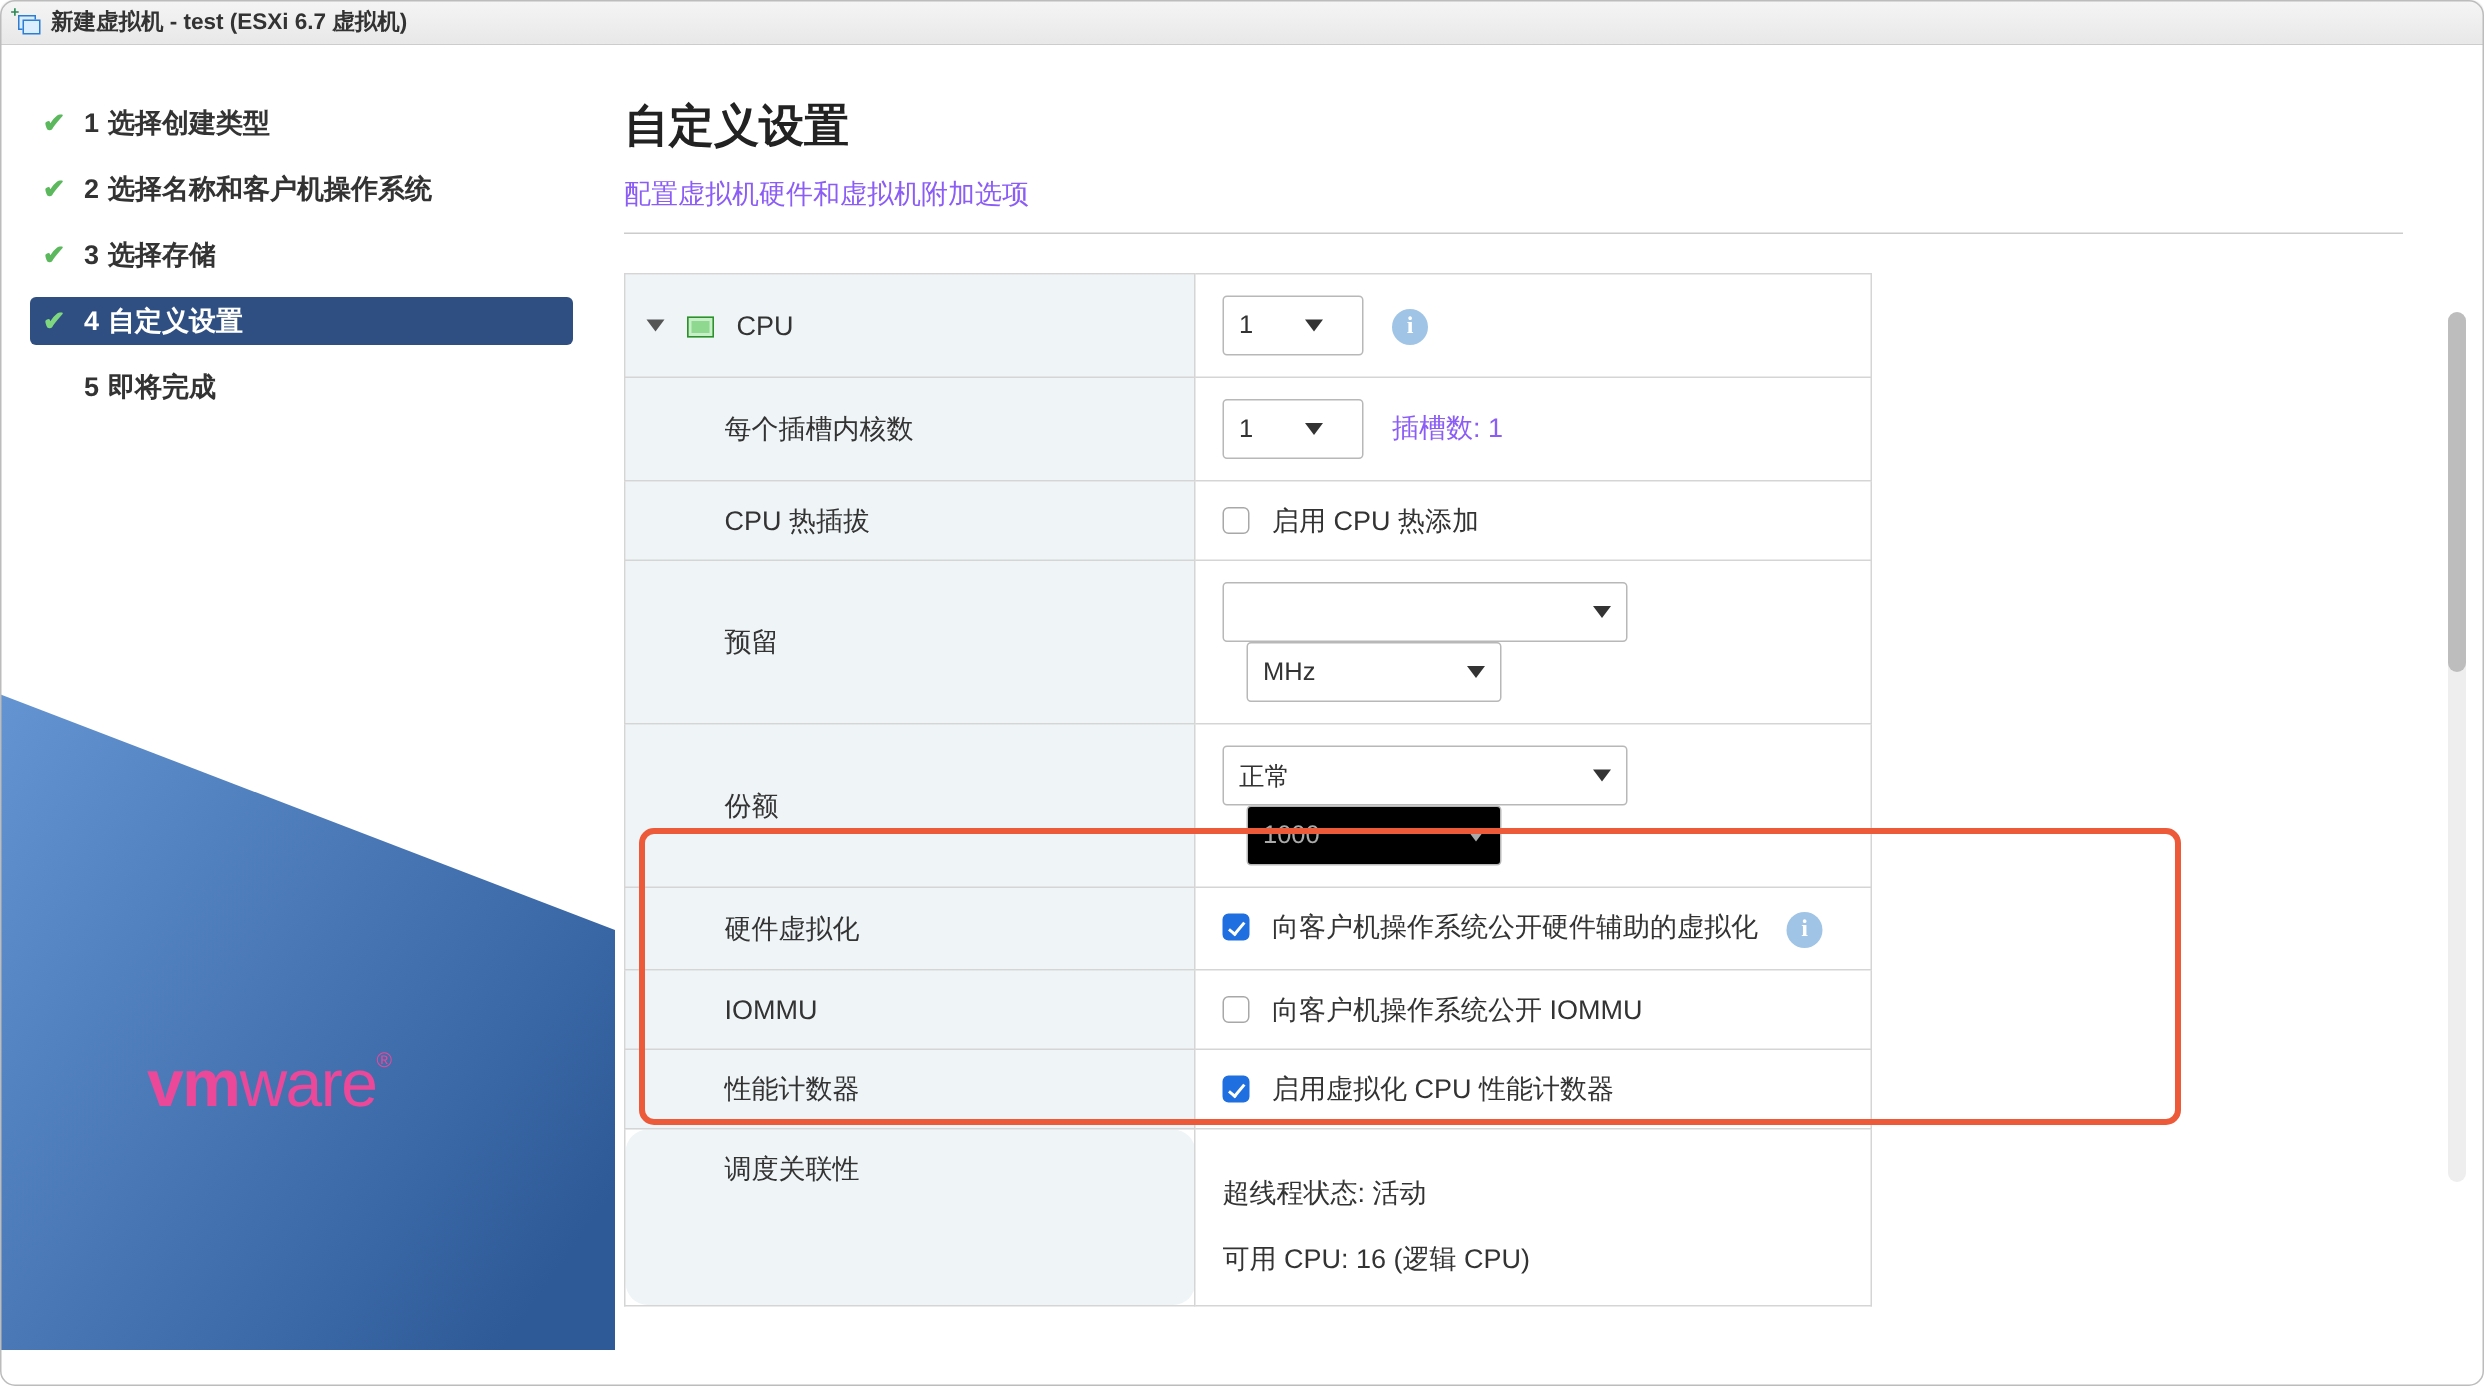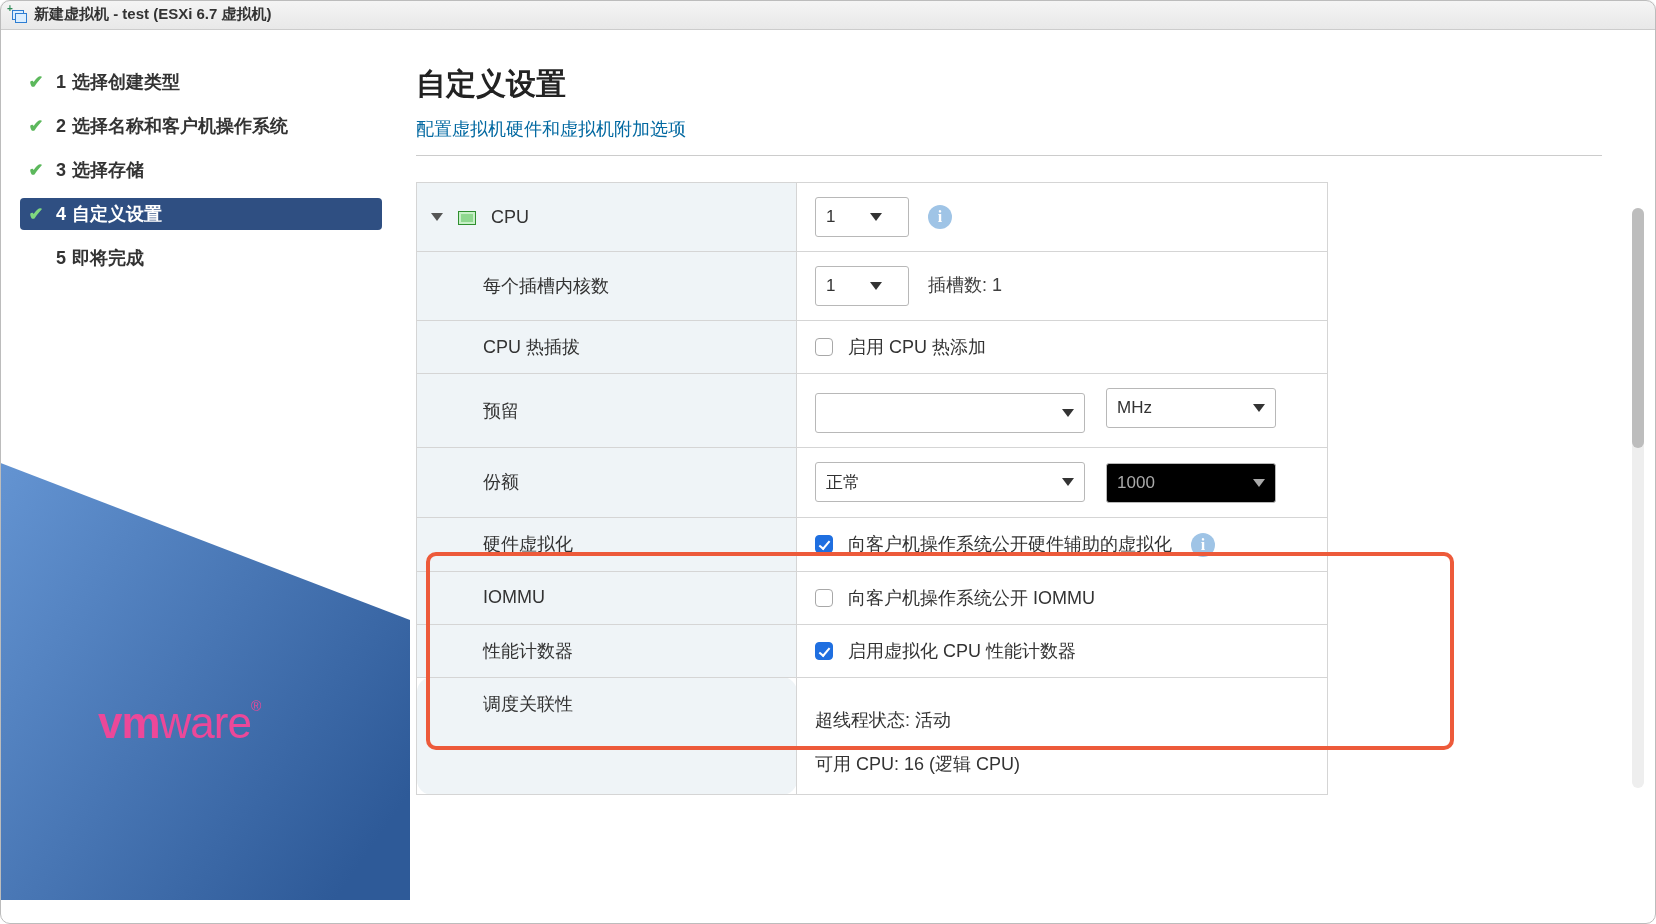--- a/index.html
+++ b/index.html
@@ -33,7 +33,7 @@
 
 .main { flex:1; padding: 34px 54px 0 6px; }
 .main h1 { font-size:30px; font-weight:bold; color:#222; margin-bottom:12px; }
-.main .subtitle { font-size:18px; color:#0369a1; margin-bottom:14px; }
+.main .subtitle { font-size:18px; color:#8b5cf6; margin-bottom:14px; }
 .main hr { border:none; border-top:1px solid #ccc; margin-bottom:26px; }
 
 .settings-wrap { position:relative; width:912px; }

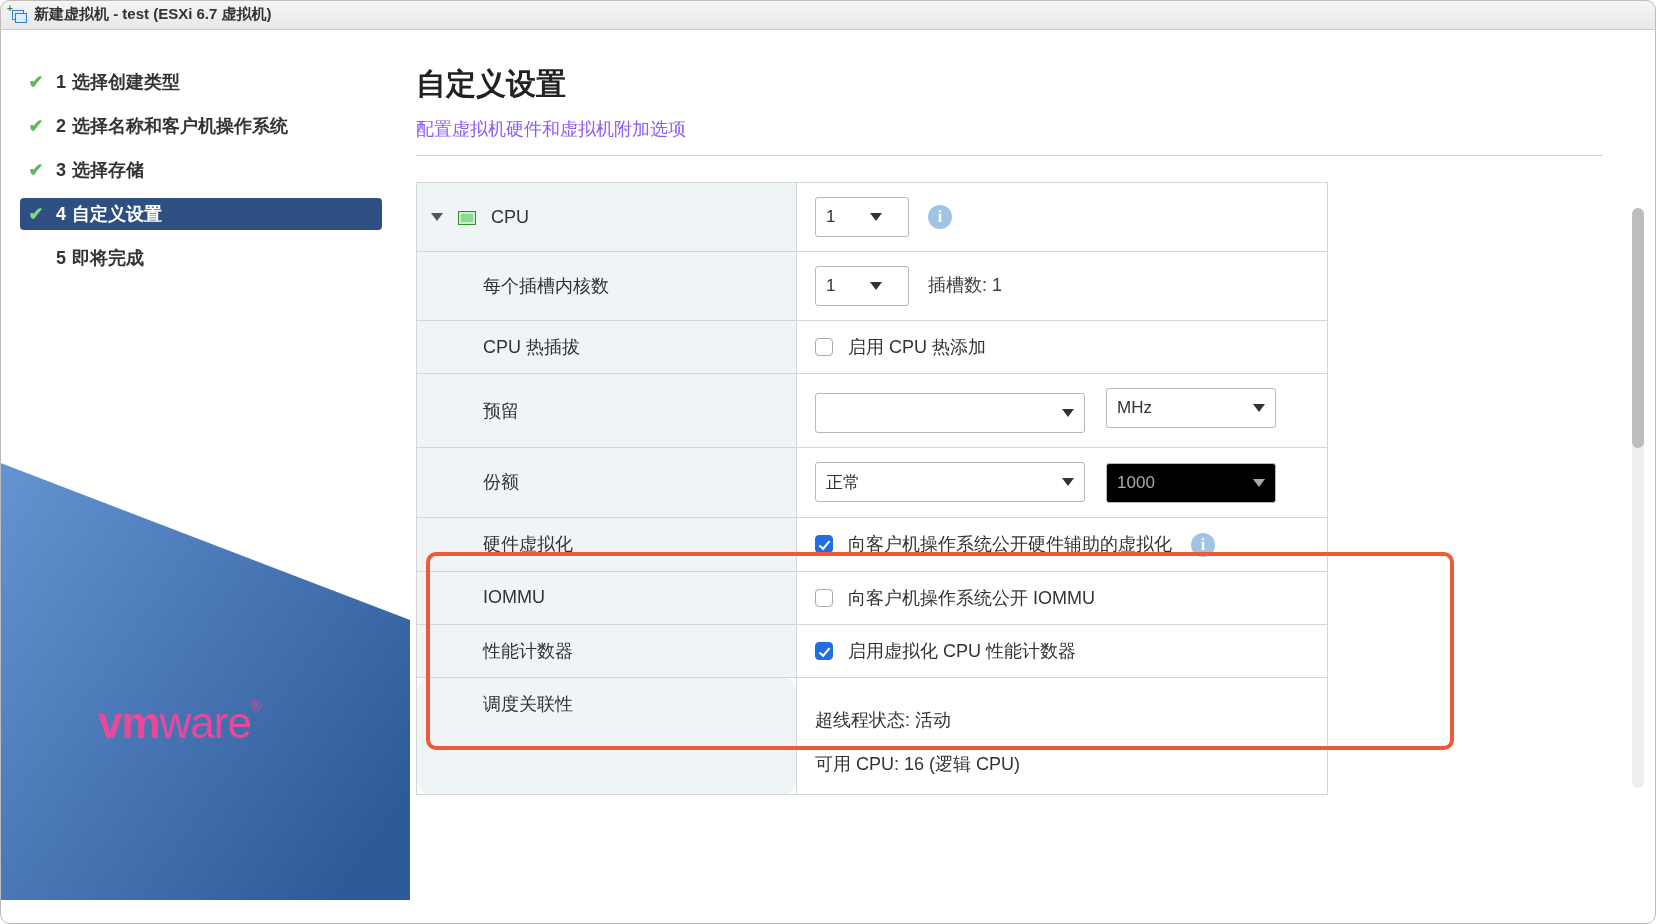--- a/index.html
+++ b/index.html
@@ -36,7 +36,7 @@
 .main .subtitle { font-size:18px; color:#8b5cf6; margin-bottom:14px; }
 .main hr { border:none; border-top:1px solid #ccc; margin-bottom:26px; }
 
-.settings-wrap { position:relative; width:912px; }
+.settings-wrap { position:relative; width:832px; }
 .settings { width:100%; border:1px solid #d5d5d5; border-collapse:collapse; }
 .settings td { border:1px solid #d5d5d5; padding:14px 18px; vertical-align:middle; font-size:18px; color:#333; }
 .settings td.label { width:380px; background:#eff4f7; }

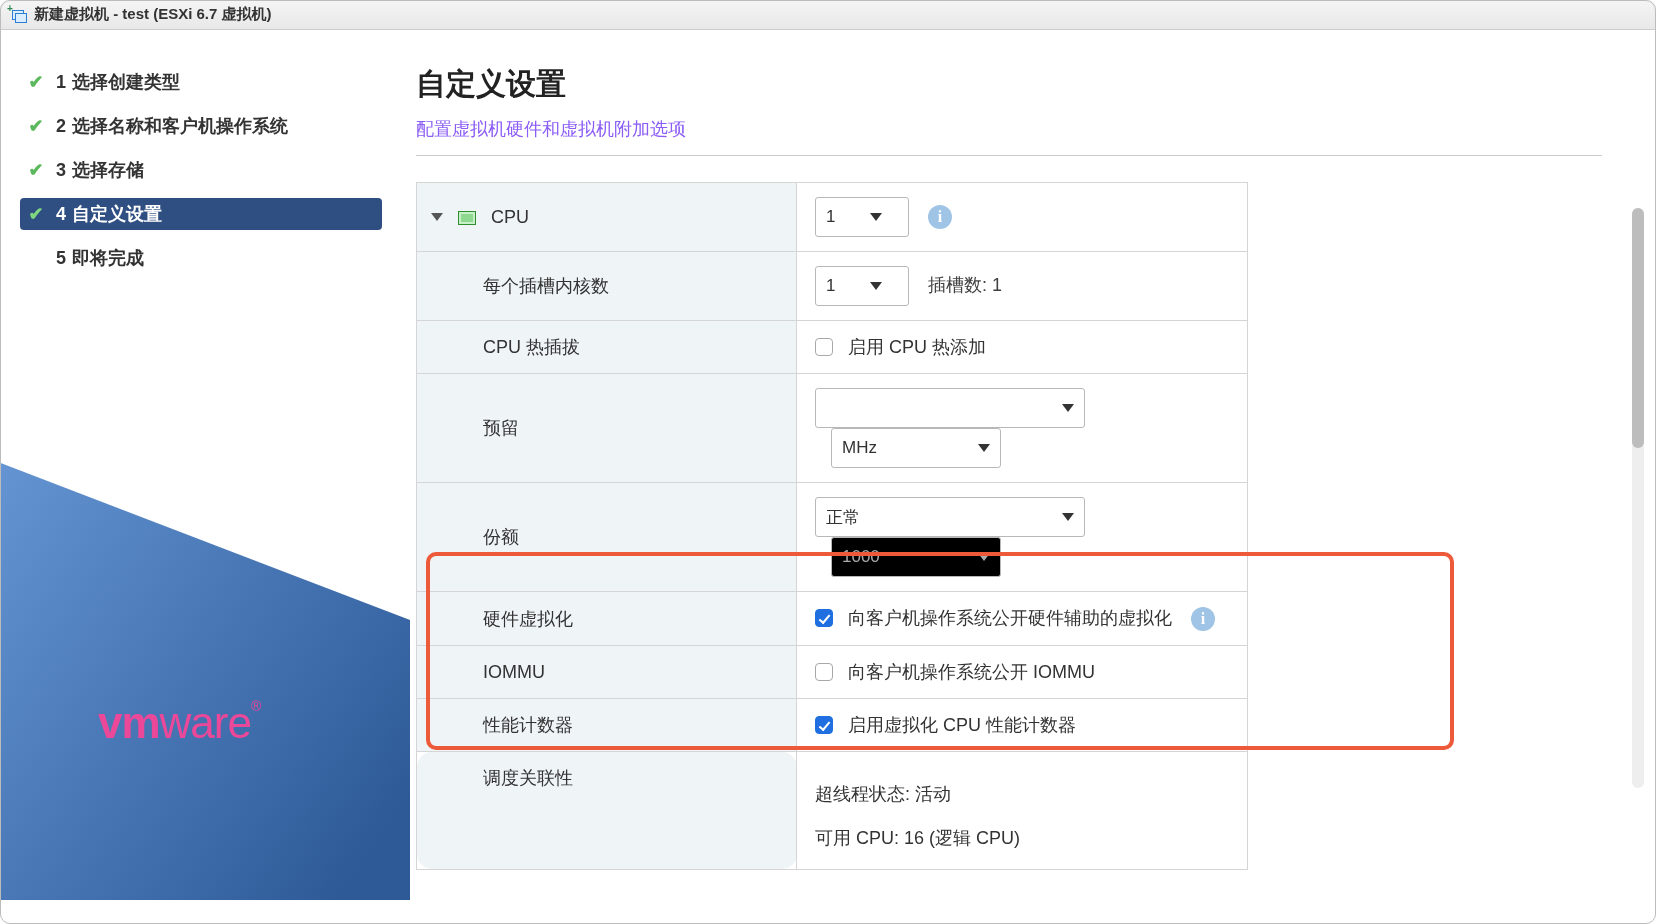--- a/index.html
+++ b/index.html
@@ -62,7 +62,7 @@
 .checkbox.checked { background:#1f6fe0; border-color:#1f6fe0; }
 .checkbox.checked::after { content:''; position:absolute; left:3px; top:5px; width:9px; height:4px; border-left:2.5px solid #fff; border-bottom:2.5px solid #fff; transform:rotate(-50deg); }
 
-.socket-text { margin-left:14px; font-size:18px; color:#404040; }
+.socket-text { margin-left:14px; font-size:18px; color:#8b5cf6; }
 .ht-line { font-size:18px; color:#333; line-height:1.8;margin-top:12px; }
 
 

